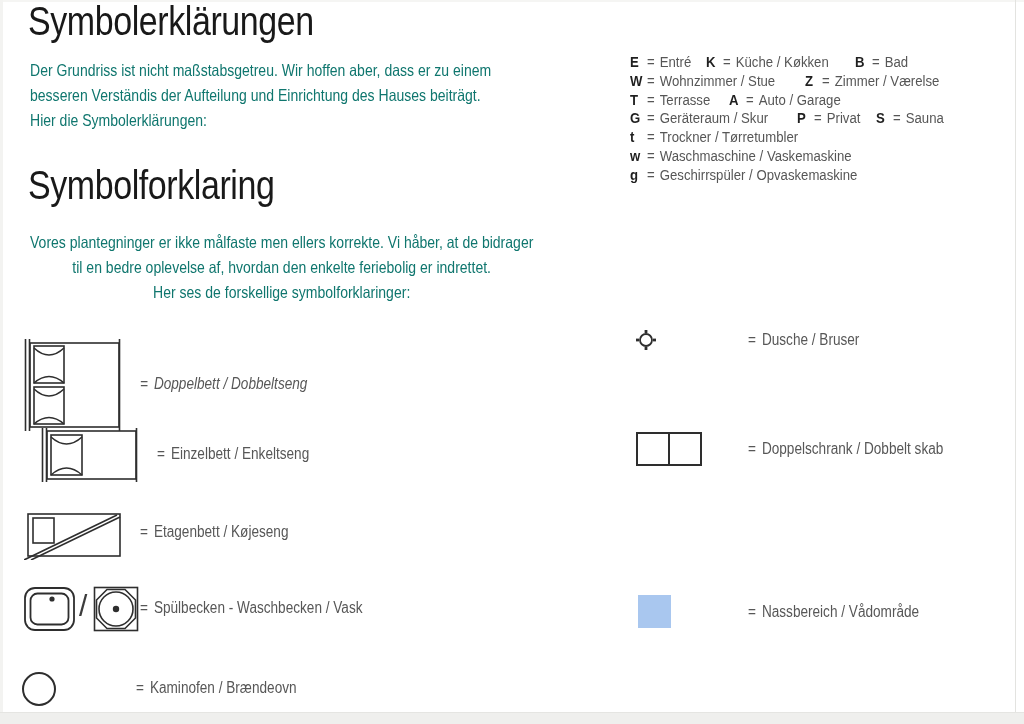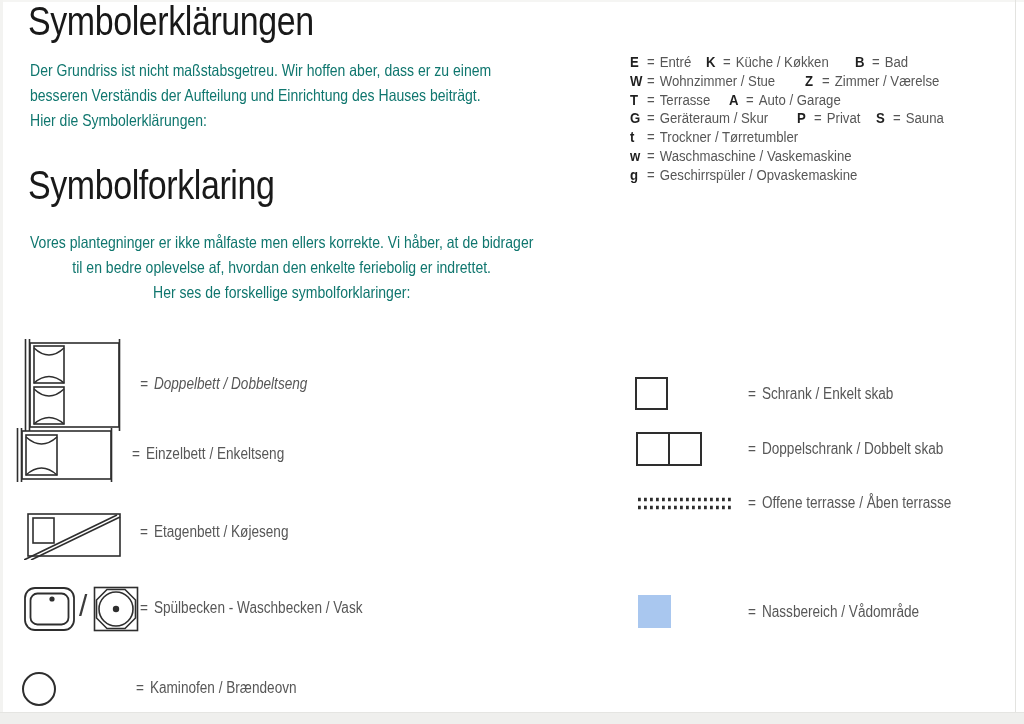--- a/index.html
+++ b/index.html
@@ -157,6 +157,16 @@
     <div class="slabel" style="left:116px; top:8px;"><span class="eq">=</span><span>Kaminofen / Brændeovn</span></div>
   </div>
 
+  <div class="srow" style="left:636px; top:330px; width:388px; height:20px;">
+    <svg class="icon" style="left:0; top:0;" width="20" height="20" viewBox="0 0 20 20">
+      <circle cx="10" cy="10" r="6" stroke-width="1.8"></circle>
+      <rect class="fill" x="8.6" y="0" width="2.8" height="3"></rect>
+      <rect class="fill" x="8.6" y="17" width="2.8" height="3"></rect>
+      <rect class="fill" x="0" y="8.6" width="3" height="2.8"></rect>
+      <rect class="fill" x="17" y="8.6" width="3" height="2.8"></rect>
+    </svg>
+    <div class="slabel" style="left:112px; top:1px;"><span class="eq">=</span><span>Dusche / Bruser</span></div>
+  </div>
 
   <div class="srow" style="left:635px; top:377px; width:389px; height:34px;">
     <div class="box-single" style="left:0; top:0;"></div>

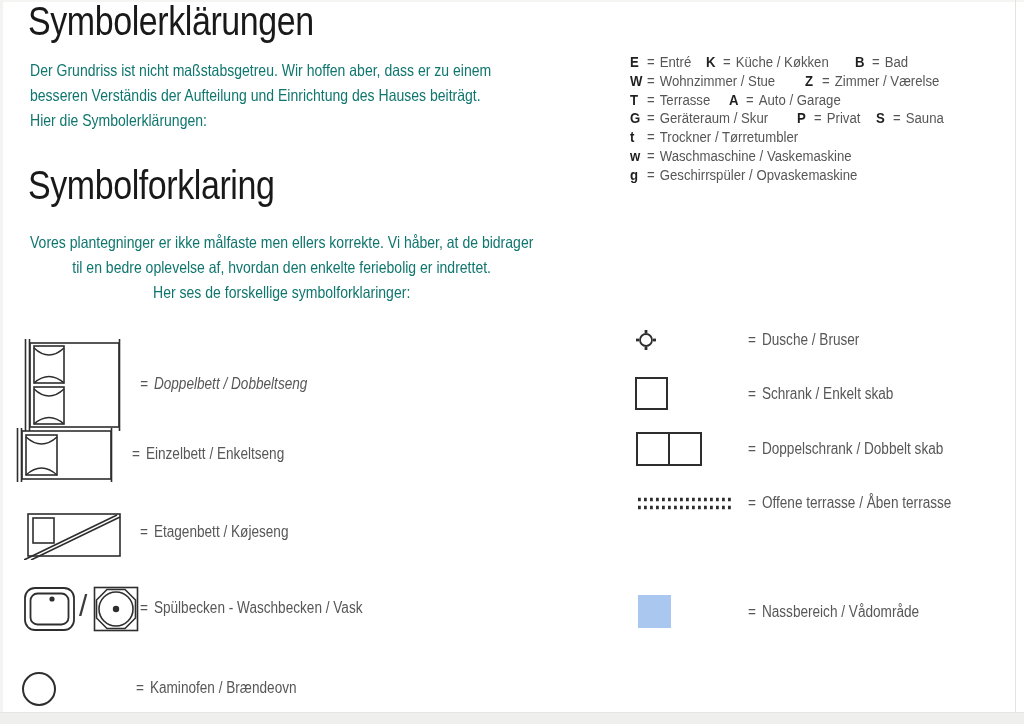--- a/index.html
+++ b/index.html
@@ -168,10 +168,6 @@
     <div class="slabel" style="left:112px; top:1px;"><span class="eq">=</span><span>Dusche / Bruser</span></div>
   </div>
 
-  <div class="srow" style="left:635px; top:377px; width:389px; height:34px;">
-    <div class="box-single" style="left:0; top:0;"></div>
-    <div class="slabel" style="left:113px; top:8px;"><span class="eq">=</span><span>Schrank / Enkelt skab</span></div>
-  </div>
 
   <div class="srow" style="left:636px; top:432px; width:312px; height:34px;">
     <svg class="icon" style="left:0; top:0;" width="66" height="34" viewBox="0 0 66 34">

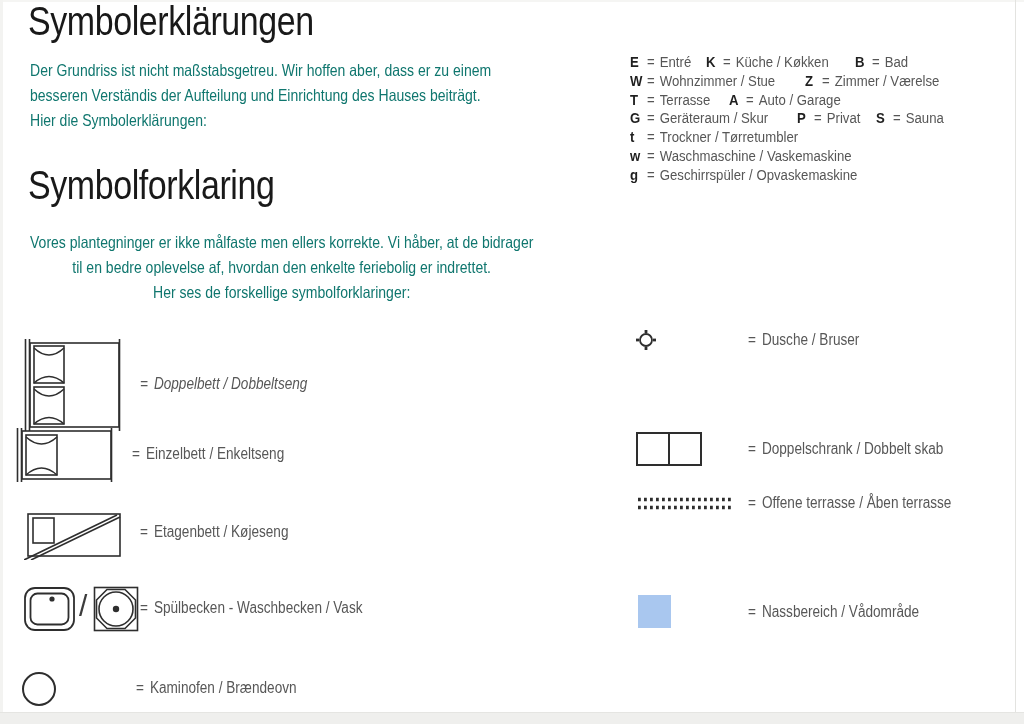--- a/index.html
+++ b/index.html
@@ -103,7 +103,7 @@
     <div class="slabel" style="left:116px; top:36px;"><span class="eq">=</span><span>Doppelbett / Dobbeltseng</span></div>
   </div>
 
-  <div class="srow" style="left:16px; top:428px; width:520px; height:54px;padding-left:12px;">
+  <div class="srow" style="left:41px; top:428px; width:520px; height:54px;padding-left:12px;">
     <svg class="icon" style="left:0; top:0;" width="100" height="54" viewBox="0 0 100 54">
       <g stroke-width="1.6">
         <line x1="1.5" y1="0" x2="1.5" y2="54"></line>

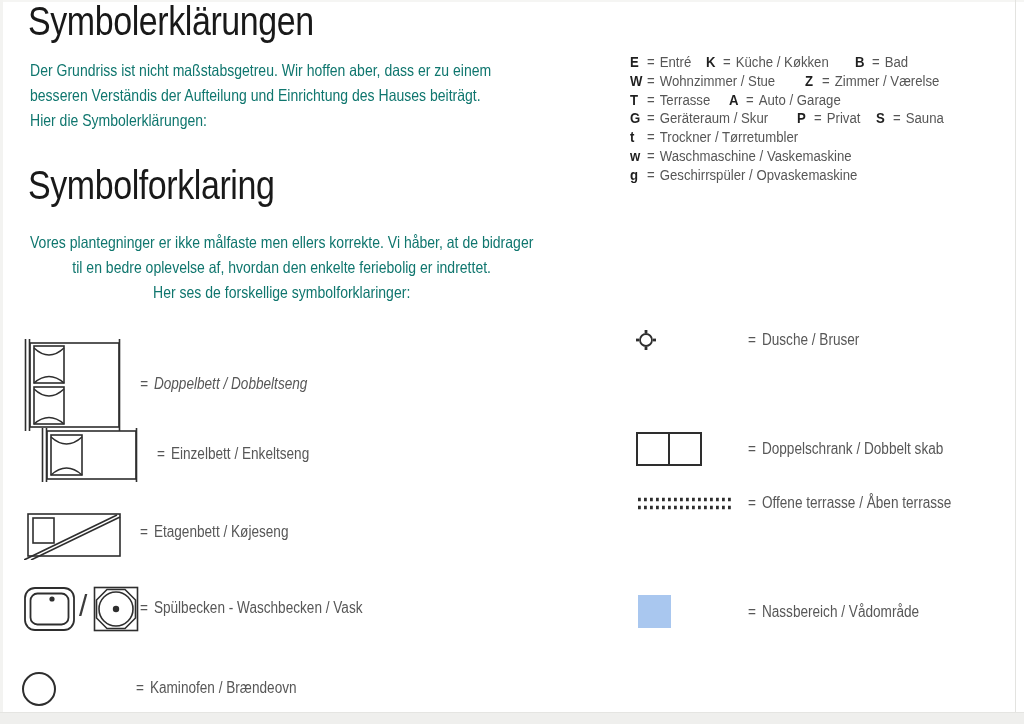--- a/index.html
+++ b/index.html
@@ -179,15 +179,6 @@
     <div class="slabel" style="left:112px; top:8px;"><span class="eq">=</span><span>Doppelschrank / Dobbelt skab</span></div>
   </div>
 
-  <div class="srow" style="left:637px; top:495px; width:387px; height:16px;">
-    <svg class="icon" style="left:0; top:1px;" width="96" height="15" viewBox="0 0 96 15">
-      <g stroke-width="3.4" stroke-dasharray="2.8 3.2">
-        <line x1="1" y1="3.5" x2="95" y2="3.5"></line>
-        <line x1="1" y1="11.5" x2="95" y2="11.5"></line>
-      </g>
-    </svg>
-    <div class="slabel" style="left:111px; top:-1px;"><span class="eq">=</span><span>Offene terrasse / Åben terrasse</span></div>
-  </div>
 
 
   <div class="srow" style="left:638px; top:595px; width:464px; height:34px;">

